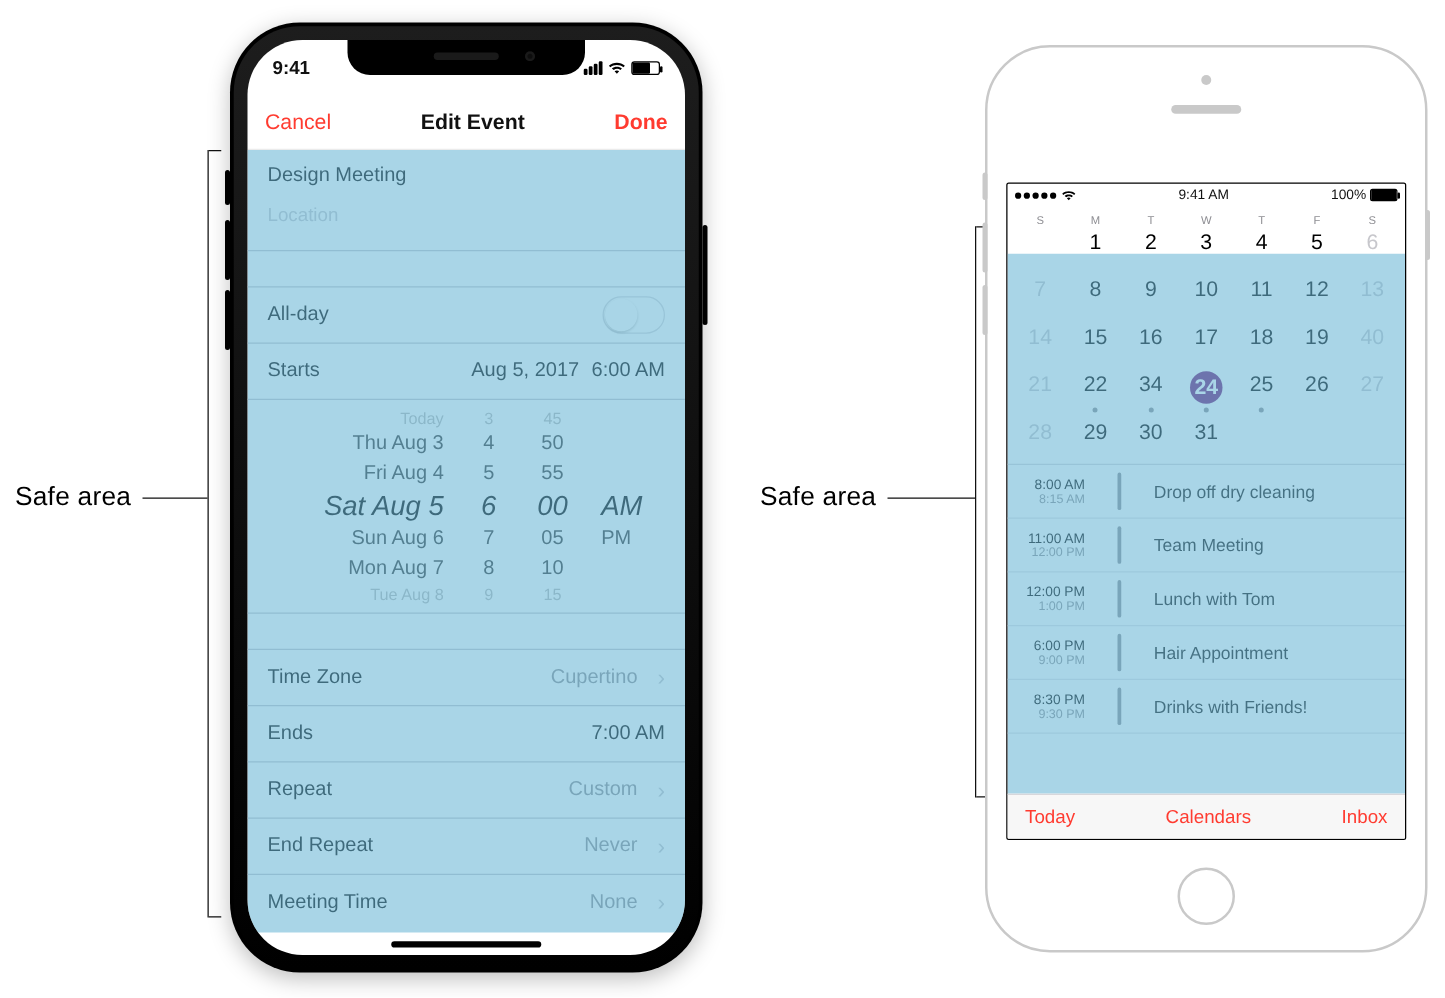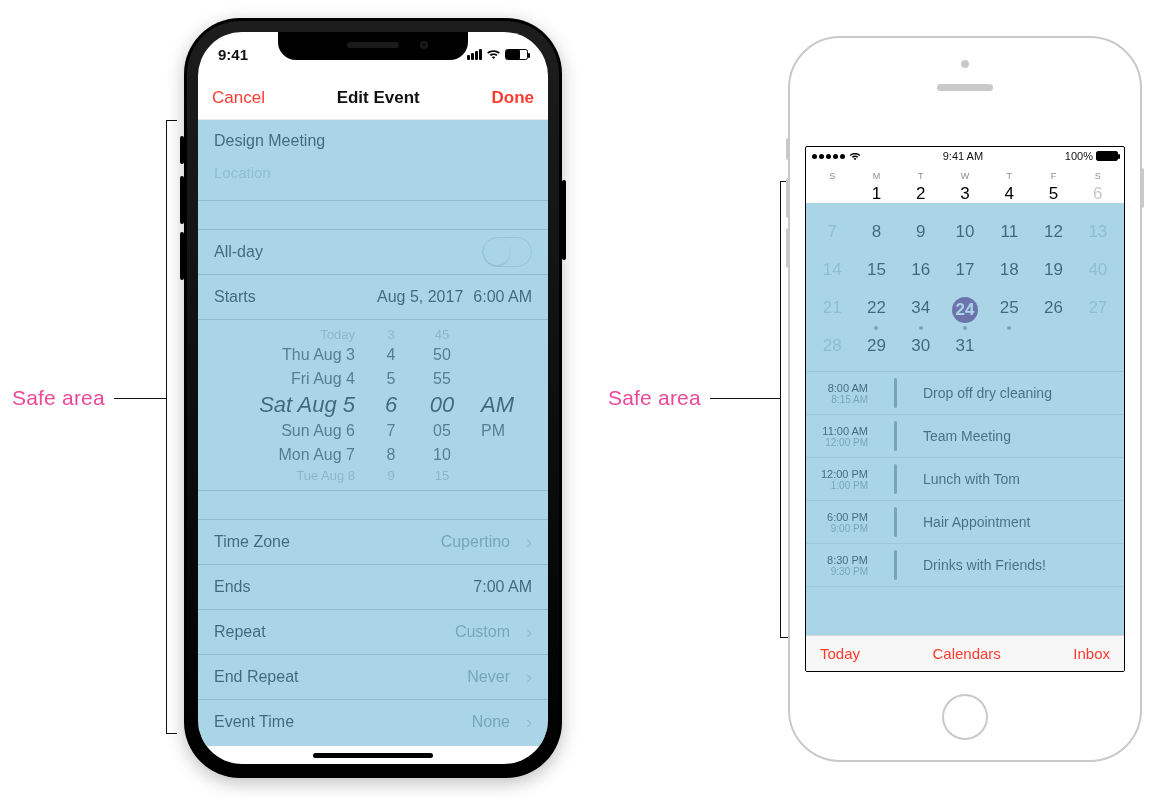--- a/index.html
+++ b/index.html
@@ -105,7 +105,7 @@
   .toolbar8 { position:absolute; bottom:0; left:0; right:0; height:36px; background:rgba(247,247,247,.96); border-top:1px solid #d7d7db; display:flex; align-items:center; justify-content:space-between; padding:0 14px; font-size:15px; z-index:7; }
 
   
-  .safe-label { position:absolute; font-size:21px; letter-spacing:.2px; color:#ec4899; }
+  .safe-label { position:absolute; font-size:21px; letter-spacing:.2px; color:#000000; }
   .safe-label.left { left:12px; top:386px; }
   .safe-label.right { left:608px; top:386px; }
   .bracket { position:absolute; border-left:1px solid #111; }

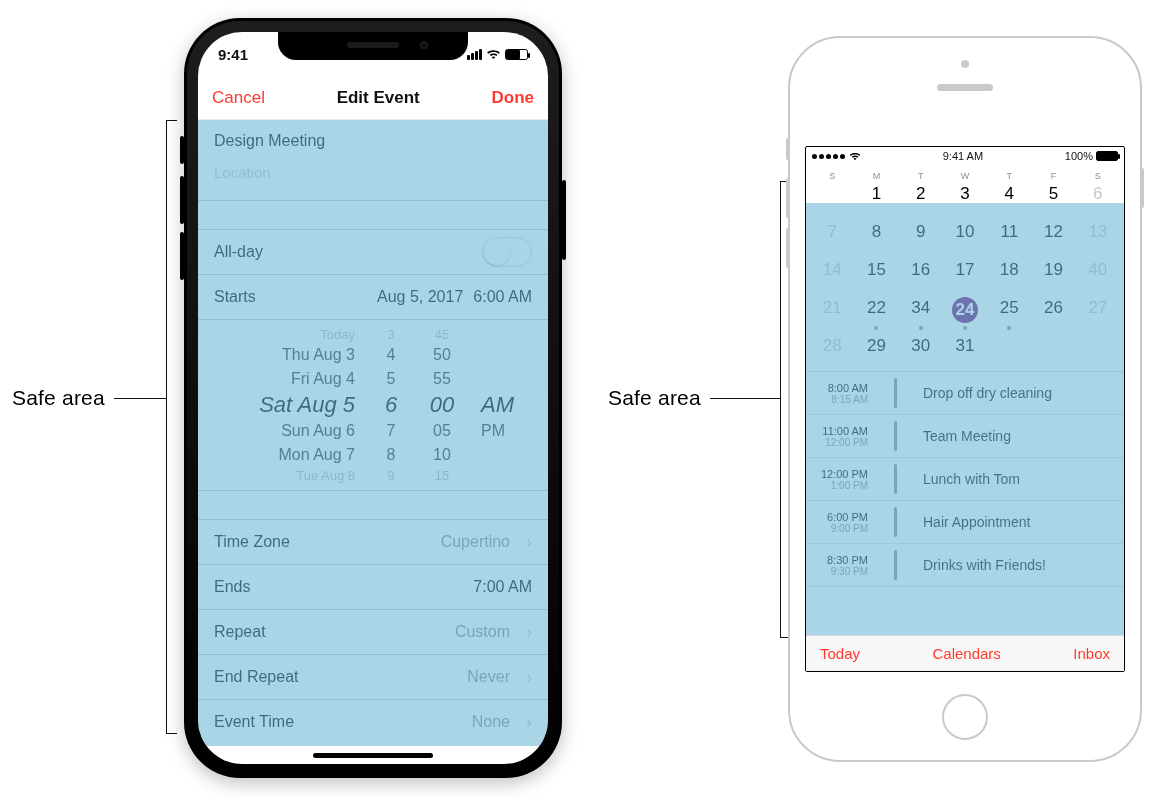--- a/index.html
+++ b/index.html
@@ -267,7 +267,7 @@
         </div>
         <div class="sep"></div>
         <div class="row">
-          <span class="lbl">Event Time</span>
+          <span class="lbl">Meeting Time</span>
           <span class="val">
               <span class="muted">None</span>
               <span class="chev">›</span>

